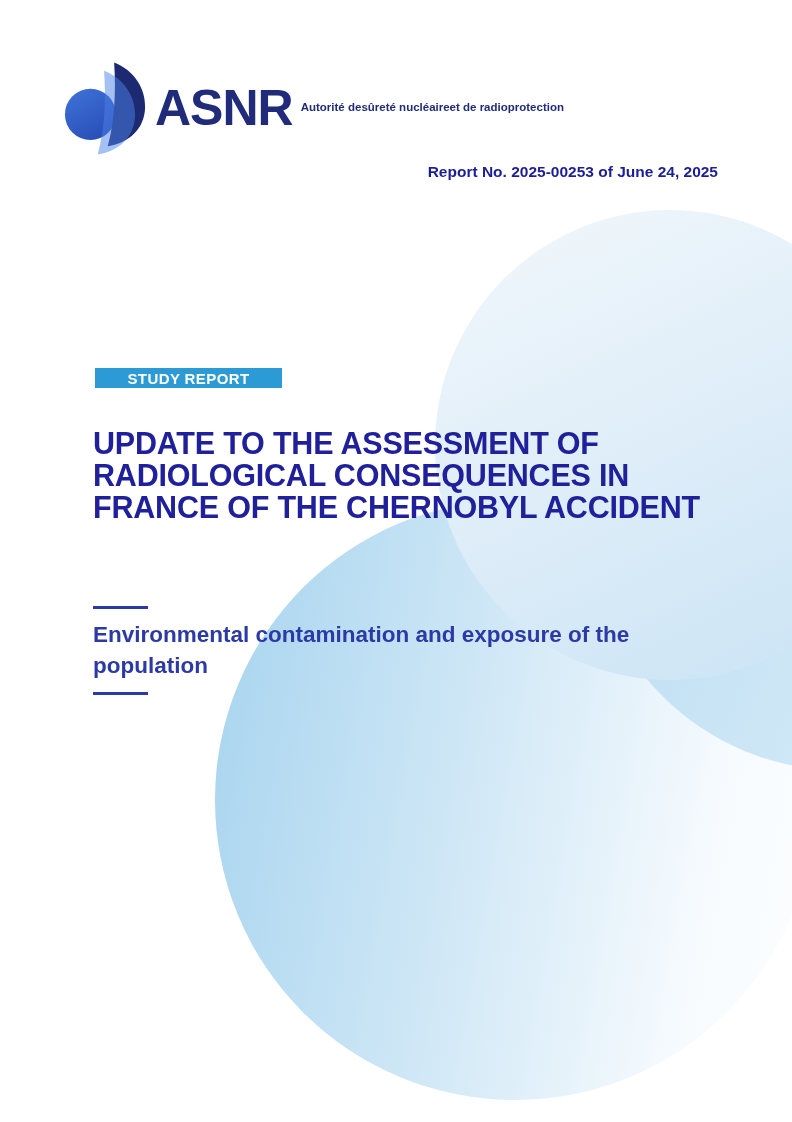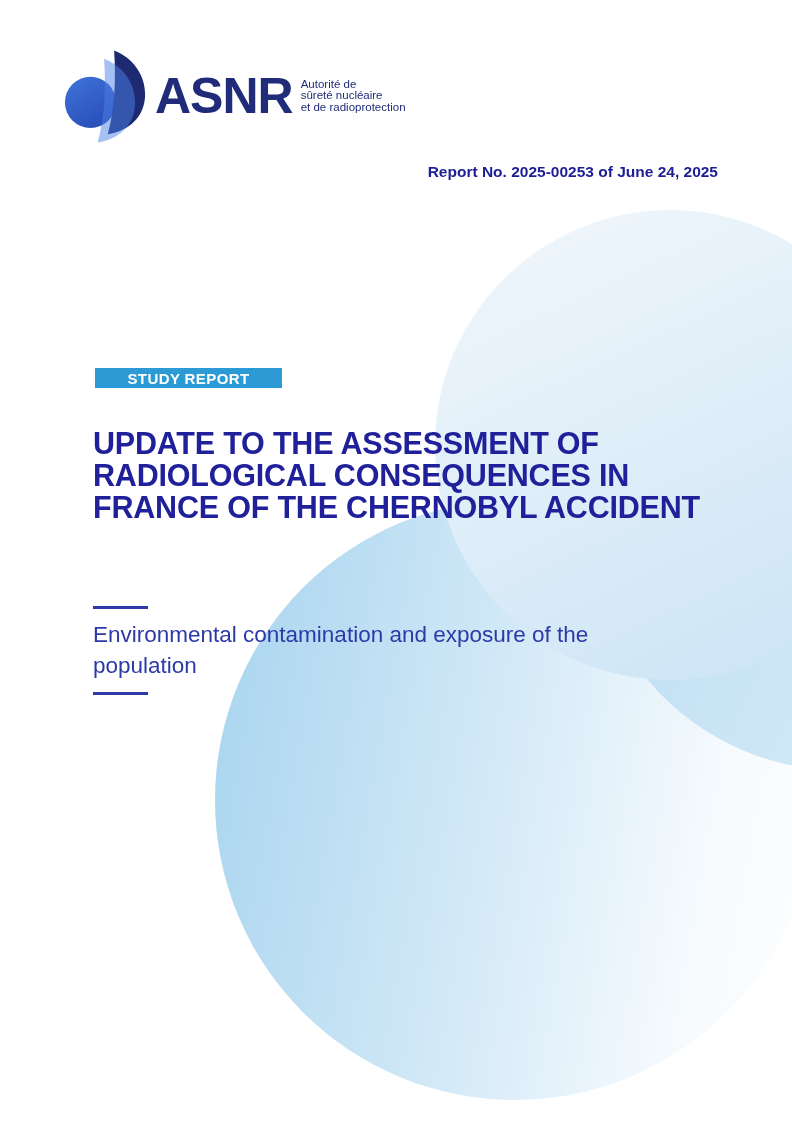--- a/index.html
+++ b/index.html
@@ -25,7 +25,7 @@
 
   
   .logo-row {
-    position:absolute; left:64px; top:48px; z-index:2;
+    position:absolute; left:64px; top:60px; z-index:2;
     display:flex; align-items:center; gap:9px;
   }
   .logo-mark { width:82px; height:96px; flex:0 0 auto; }

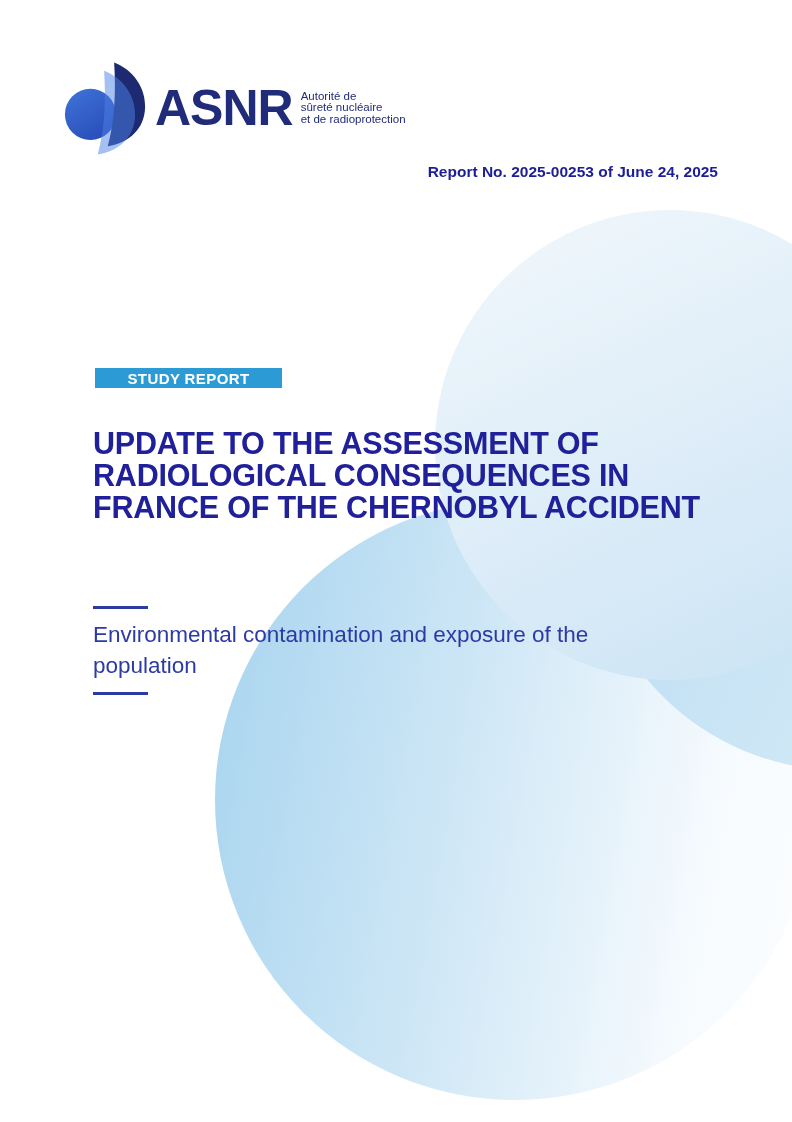--- a/index.html
+++ b/index.html
@@ -34,8 +34,8 @@
     color:#202c7a; line-height:1;
   }
   .tagline {
-    display:flex; flex-direction:column; justify-content:center;
-    font-size:11.5px; line-height:11.5px; font-weight:400; color:#202c7a;
+    display:flex; justify-content:center;
+    font-size:11.5px; line-height:11.5px; font-weight:700; color:#202c7a;
     margin-left:-1px;
   }
 

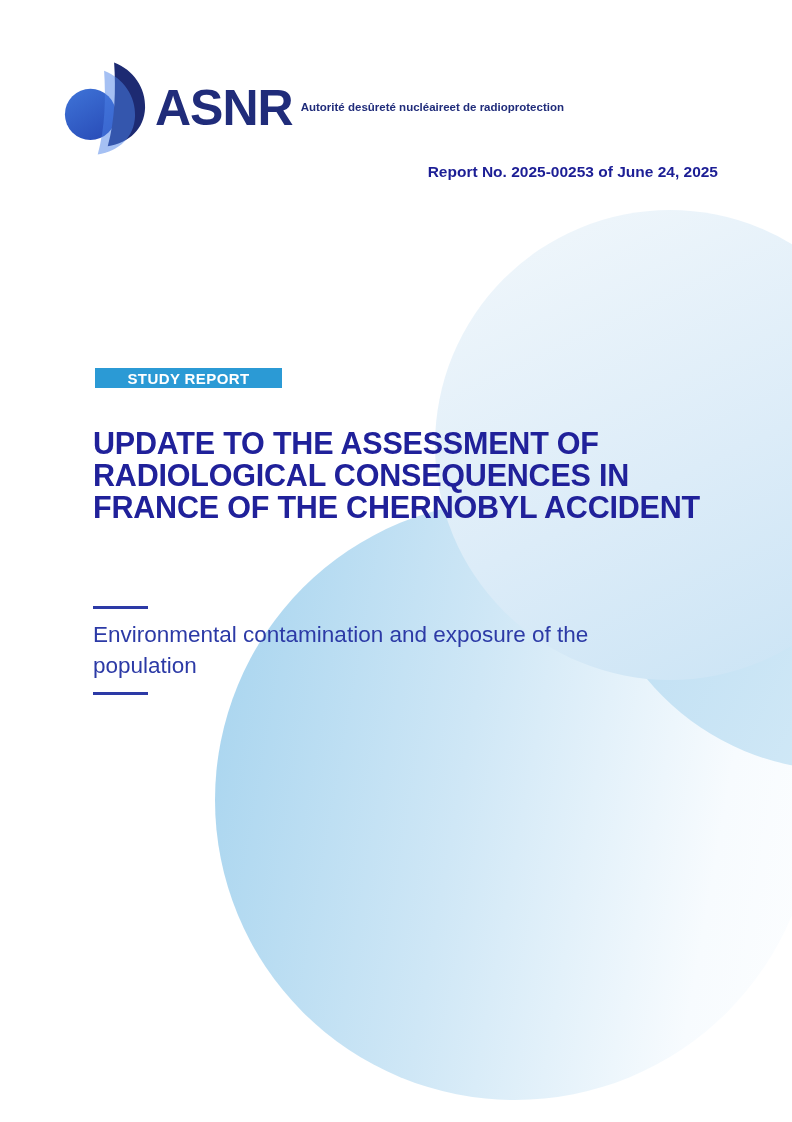--- a/index.html
+++ b/index.html
@@ -67,7 +67,7 @@
   .rule-bottom { top:692px; }
   .doc-subtitle {
     position:absolute; left:93px; top:620px; z-index:2; width:575px;
-    font-size:22.5px; line-height:30.5px; font-weight:normal; color:#2c3aa6;
+    font-size:22.5px; line-height:30.5px; font-weight:bold; color:#2c3aa6;
   }
 </style>
 </head>

